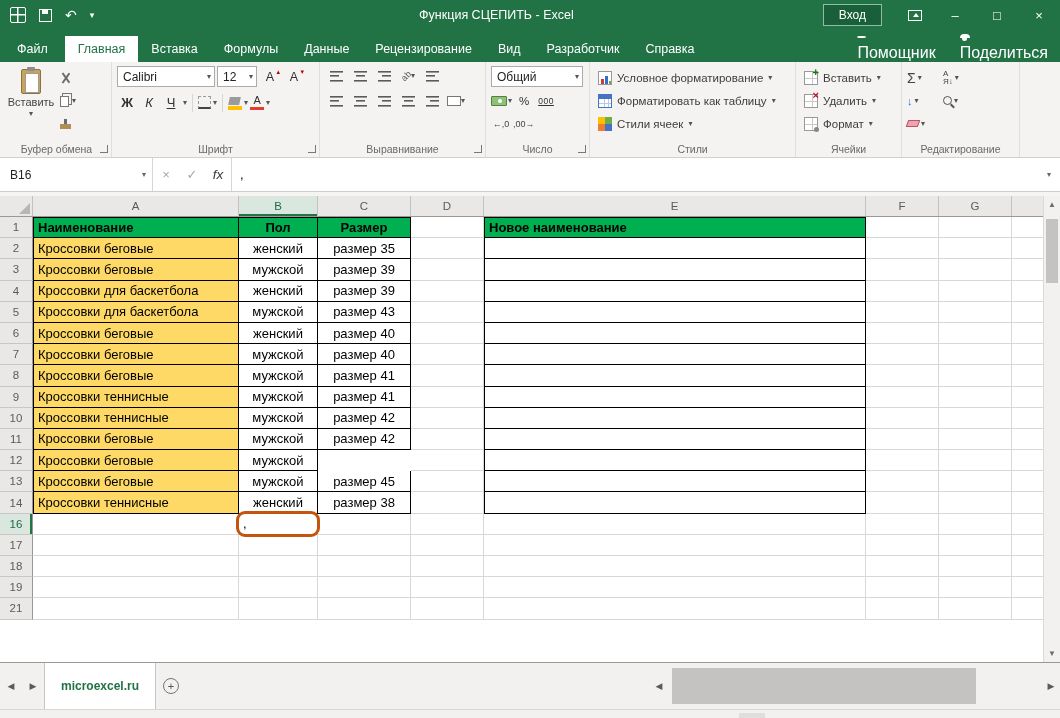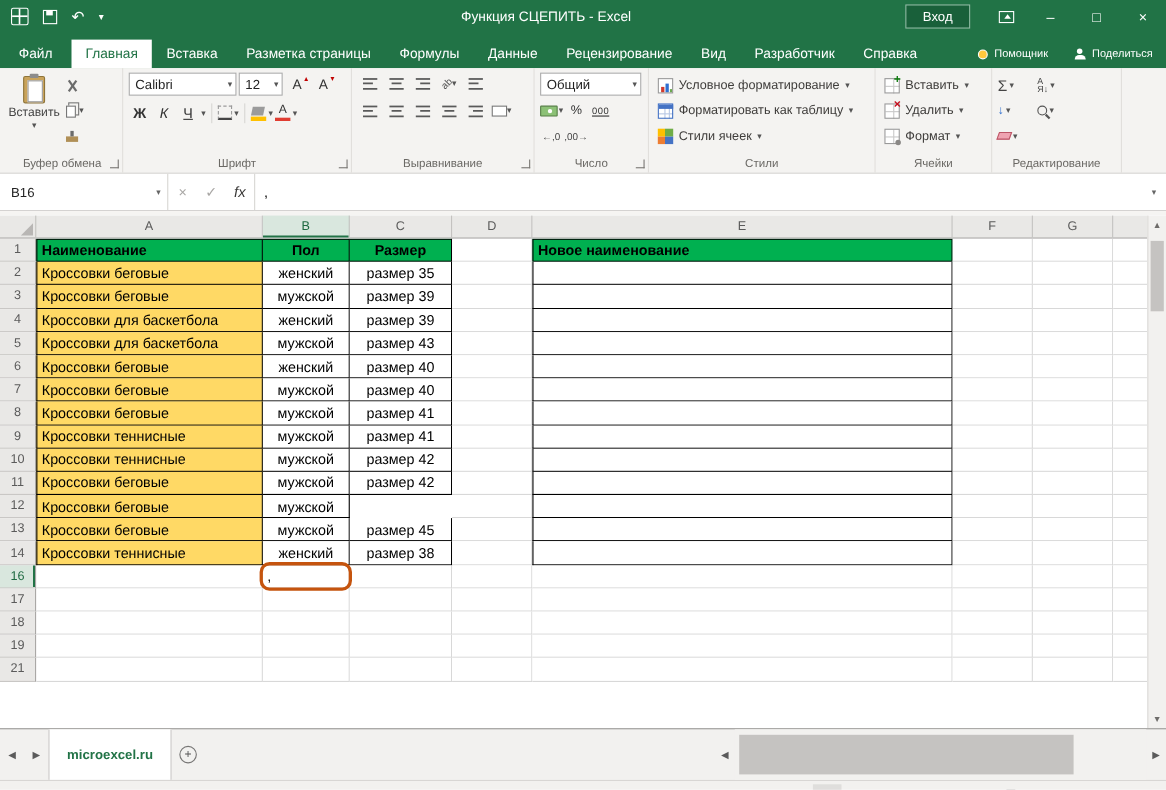--- a/index.html
+++ b/index.html
@@ -226,7 +226,6 @@
     <div class="rtab filetab">Файл</div>
     <div class="rtab active">Главная</div>
     <div class="rtab">Вставка</div>
-    <div class="rtab">Разметка страницы</div>
     <div class="rtab">Формулы</div>
     <div class="rtab">Данные</div>
     <div class="rtab">Рецензирование</div>

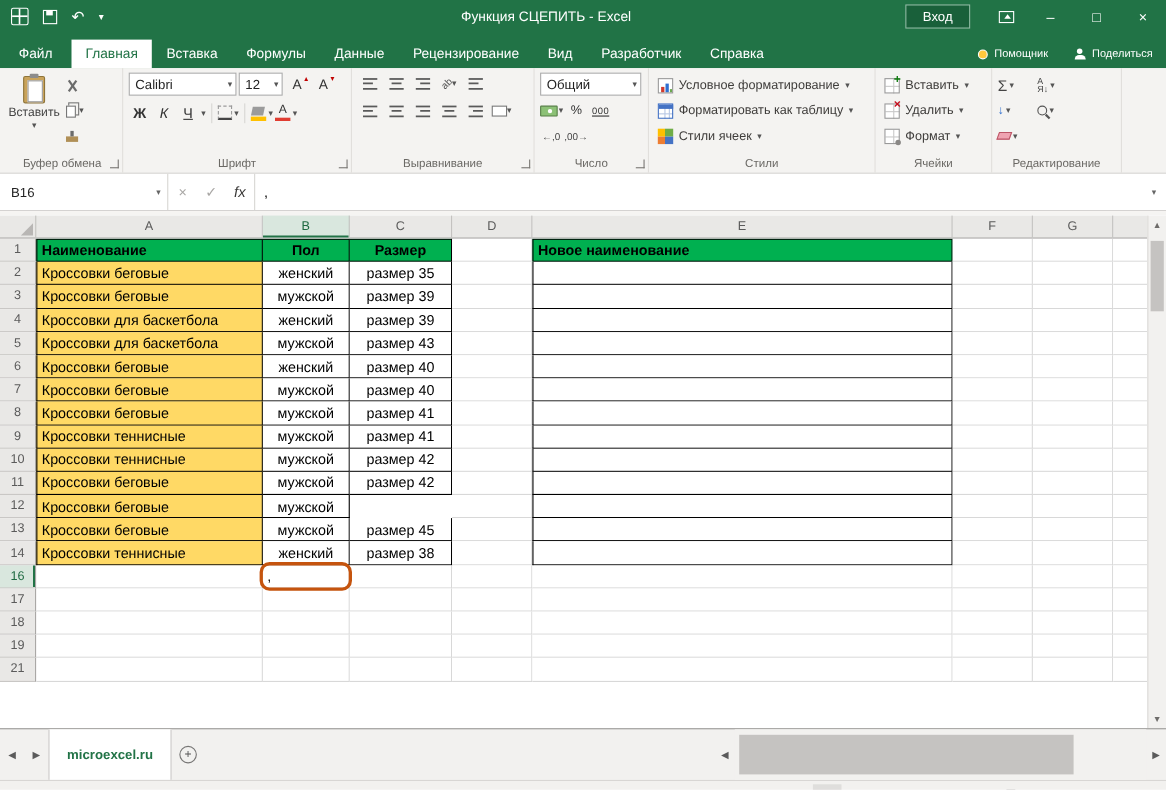--- a/index.html
+++ b/index.html
@@ -29,7 +29,7 @@
   .rtab.filetab{padding:0 17px;}
   .rtab.active{background:#fff;color:#217346;}
   .tabspacer{flex:1;}
-  .tabside{height:26px;display:flex;align-items:center;gap:6px;padding:0 12px;font-size:10px;white-space:nowrap;}
+  .tabside{height:26px;display:flex;align-items:flex-start;gap:6px;padding:0 12px;font-size:16px;white-space:nowrap;flex-direction:column;}
   .bulb-icon{width:9px;height:9px;border-radius:50%;background:#FFC83D;border:1.5px solid #fff;}
   .person-icon{width:10px;height:10px;position:relative;}
   .person-icon::before{content:"";position:absolute;left:2.5px;top:0;width:5px;height:5px;border-radius:50%;background:#fff;}

